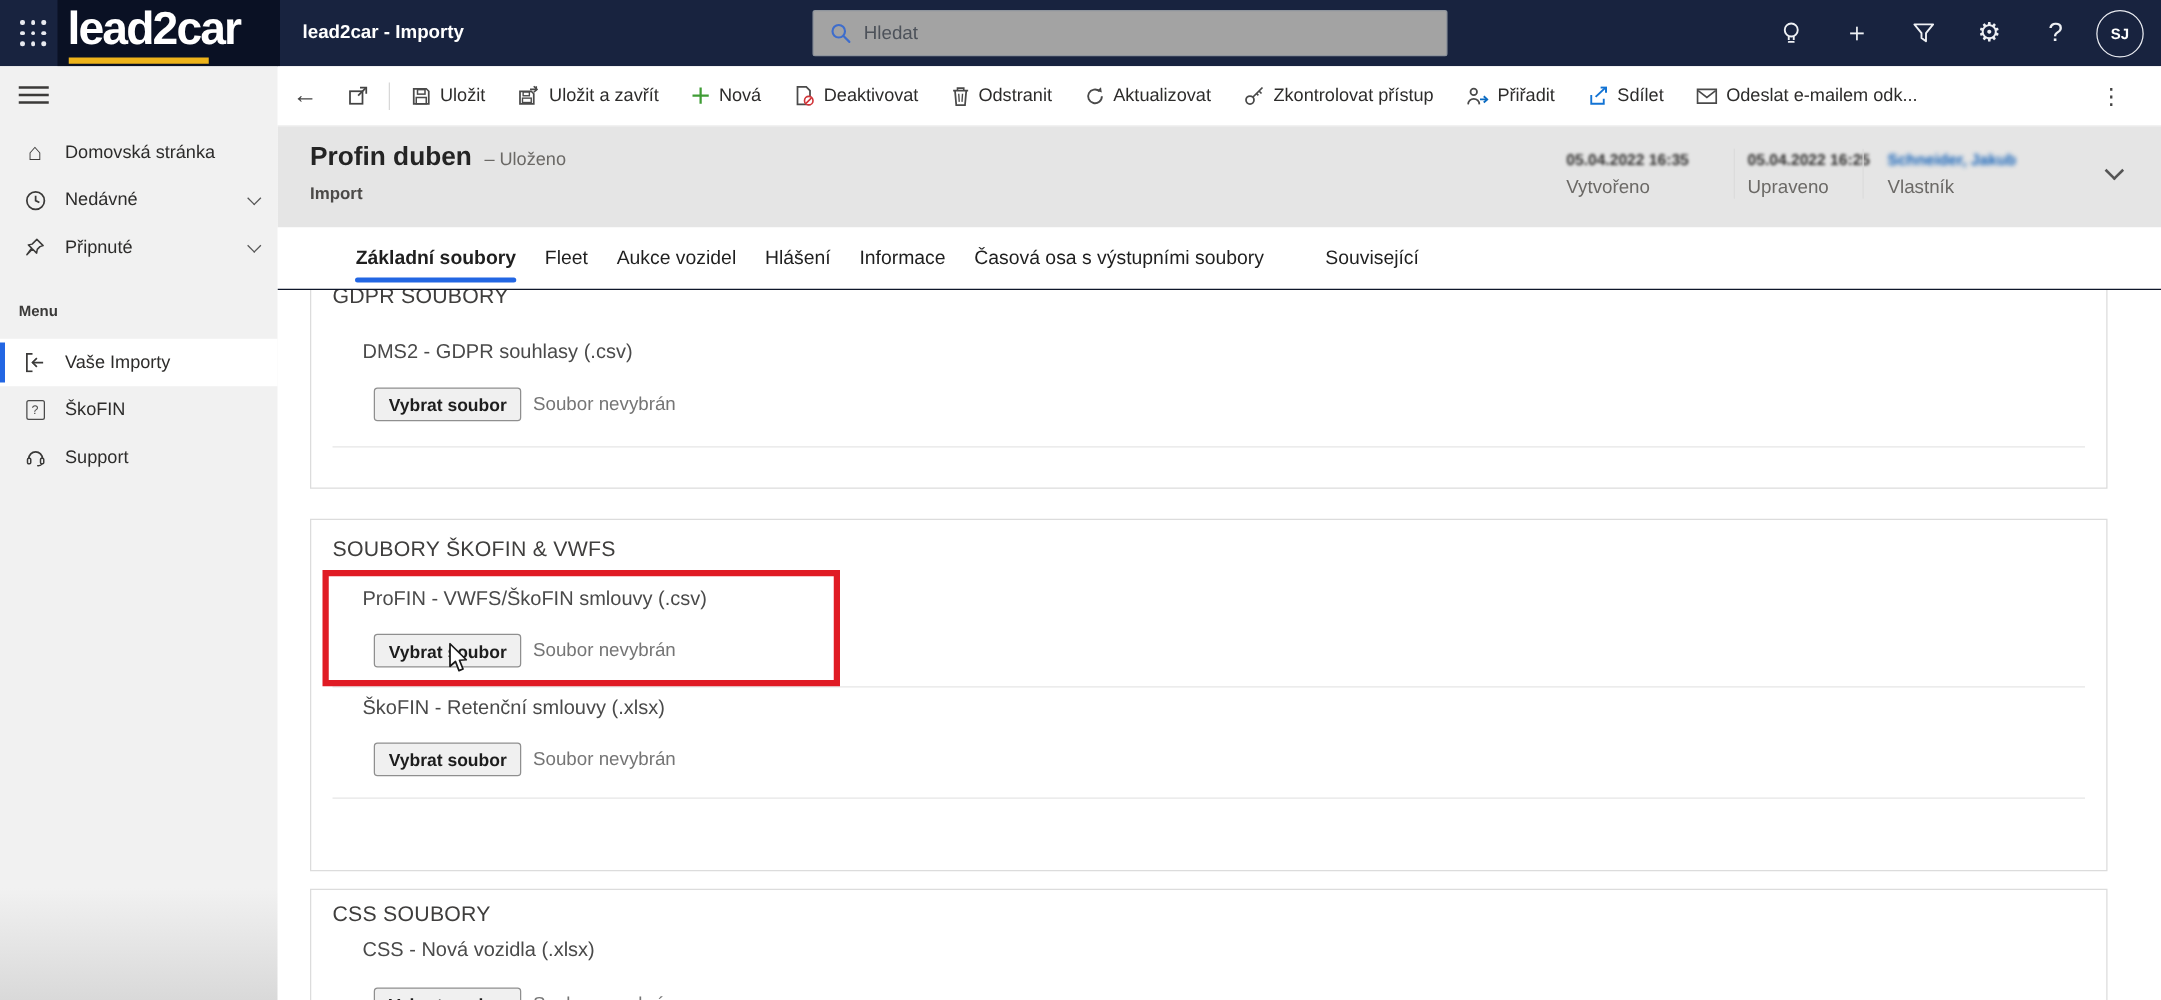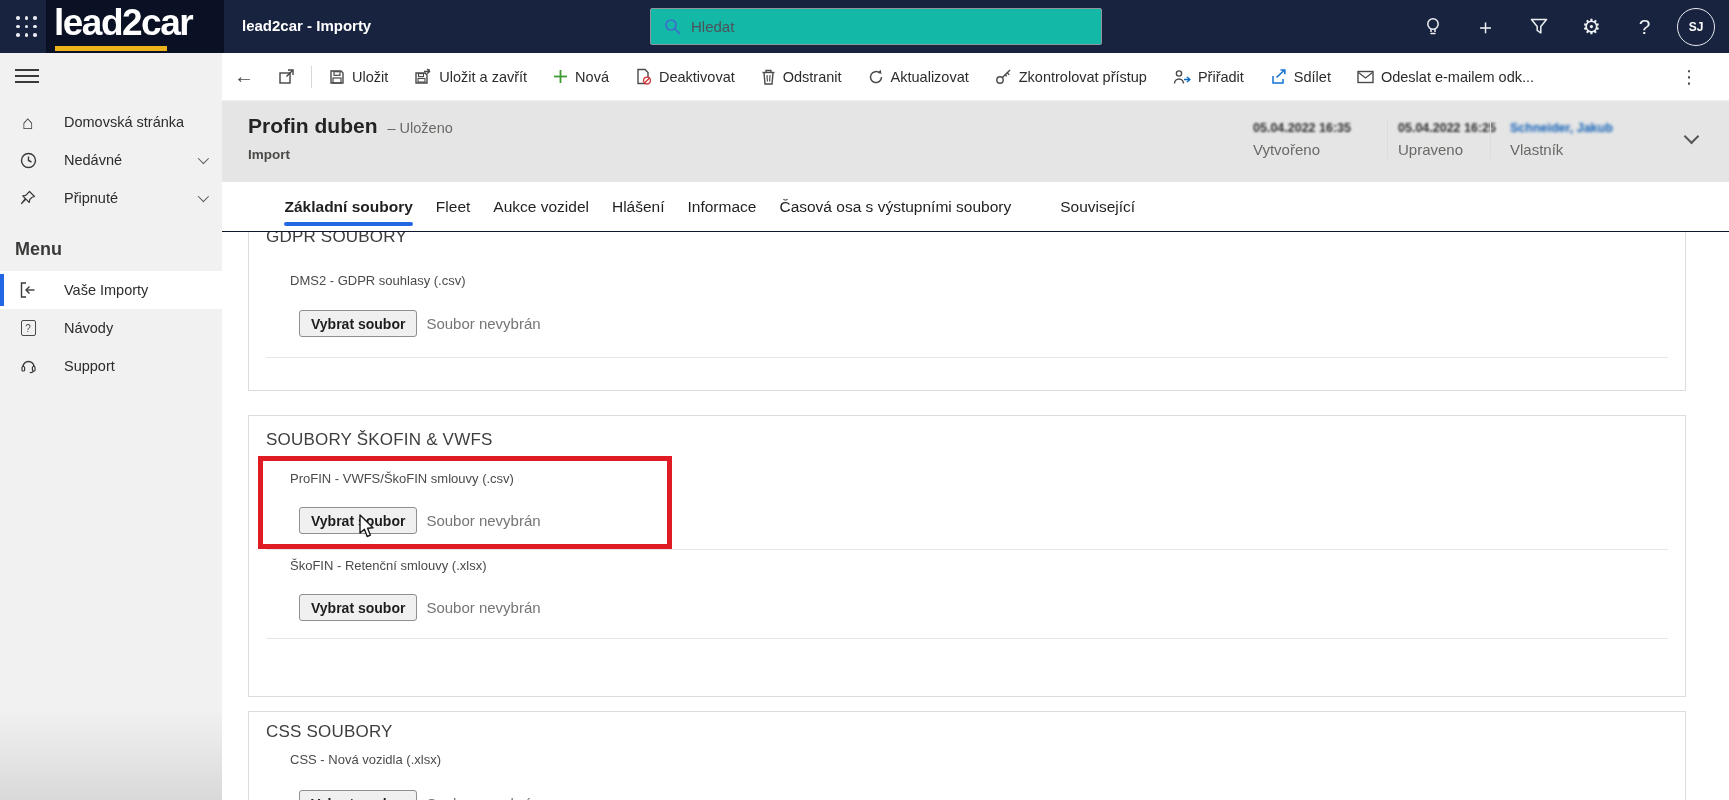--- a/index.html
+++ b/index.html
@@ -16,7 +16,7 @@
   .logotxt { position:absolute; left:8px; top:2px; font-size:37px; font-weight:700; color:#fff; letter-spacing:-1.5px; }
   .logobar { position:absolute; left:9px; top:46px; width:112px; height:5px; background:#edb31a; }
   .apptitle { position:absolute; left:242px; top:17px; font-size:15px; font-weight:700; color:#fff; }
-  .searchbox { position:absolute; left:650px; top:8px; width:452px; height:37px; background:#14b8a6;
+  .searchbox { position:absolute; left:650px; top:8px; width:508px; height:37px; background:#a3a3a3;
                border:1px solid #8f959d; border-radius:2px; display:flex; align-items:center; padding-left:13px; }
   .searchbox svg { flex:0 0 auto; }
   .searchbox input { border:none; background:transparent; outline:none; margin-left:10px; width:440px;

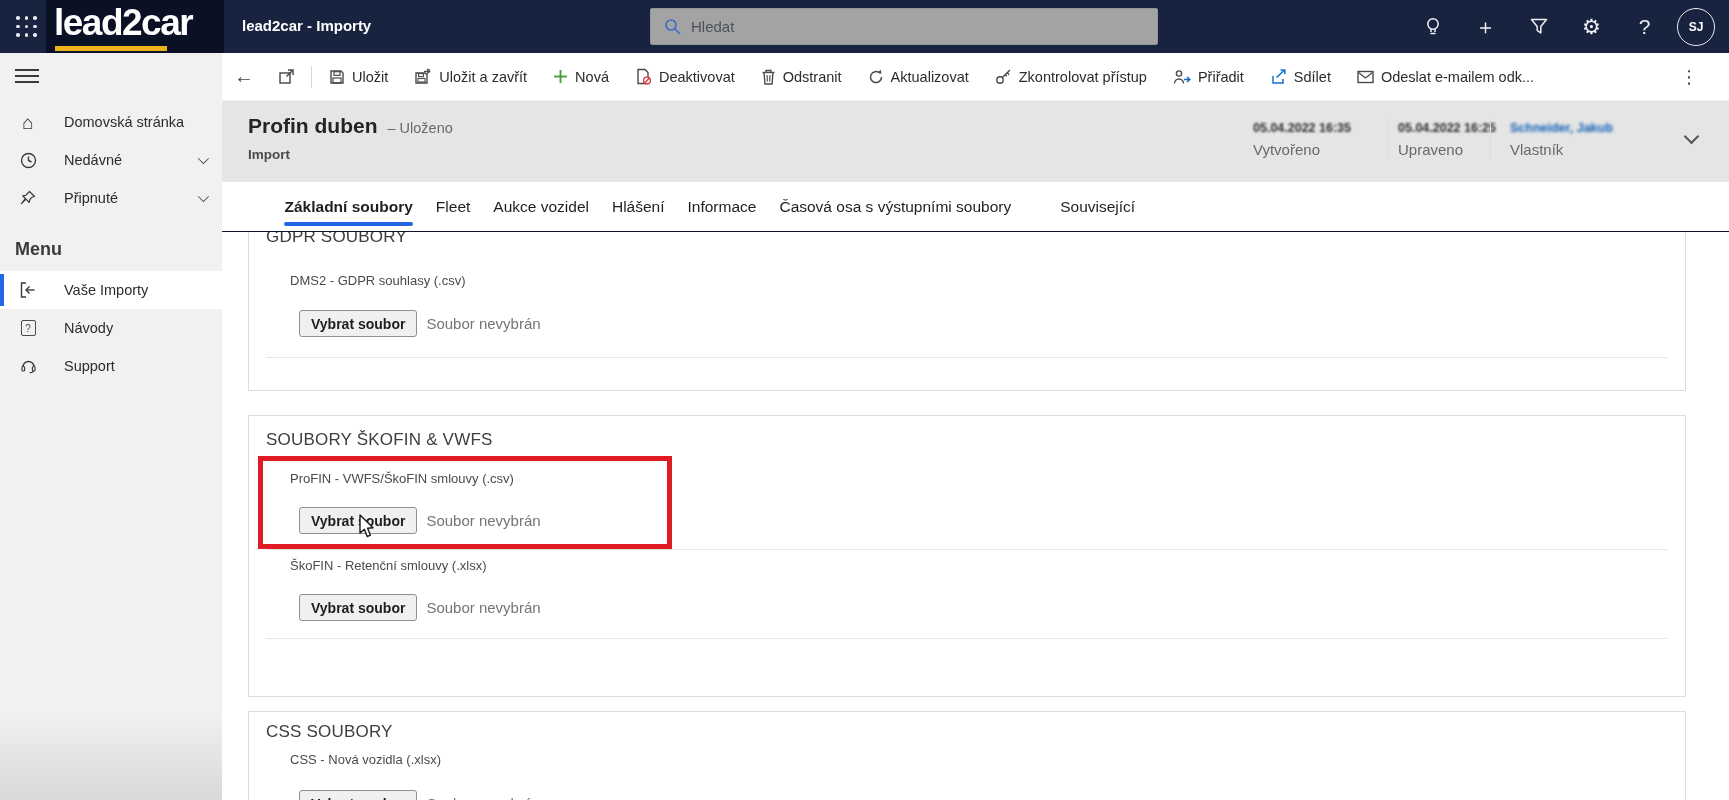--- a/index.html
+++ b/index.html
@@ -92,7 +92,7 @@
             cursor:pointer; color:#2d2c2b; }
   .navrow .nicon { width:20px; height:20px; display:flex; align-items:center; justify-content:center;
                    color:#3b3a39; flex:0 0 auto; }
-  .navrow .nlabel { margin-left:26px; font-size:14.5px; }
+  .navrow .nlabel { margin-left:14px; font-size:14.5px; }
   .navrow .chev { position:absolute; right:16px; width:8px; height:8px; border-right:1.6px solid #555;
                   border-bottom:1.6px solid #555; transform:rotate(45deg) translateY(-2px); }
   .menuhdr { height:44px; display:flex; align-items:center; padding-left:15px;

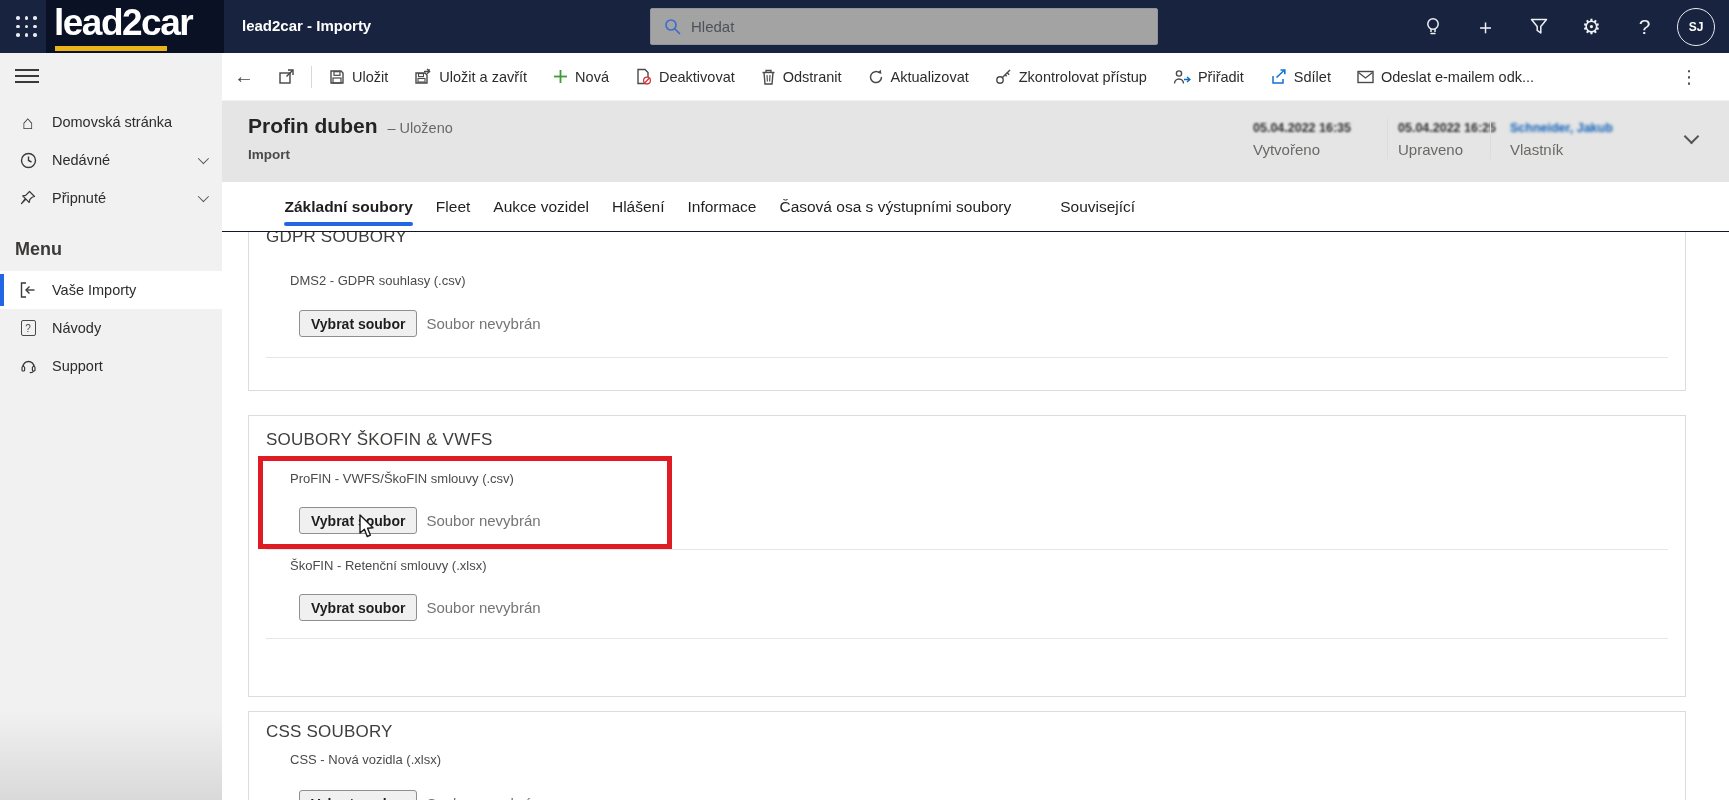--- a/index.html
+++ b/index.html
@@ -96,7 +96,7 @@
   .navrow .chev { position:absolute; right:16px; width:8px; height:8px; border-right:1.6px solid #555;
                   border-bottom:1.6px solid #555; transform:rotate(45deg) translateY(-2px); }
   .menuhdr { height:44px; display:flex; align-items:center; padding-left:15px;
-             font-size:18px; font-weight:700; color:#3b3a39; margin-top:10px; }
+             font-size:12px; font-weight:700; color:#3b3a39; margin-top:10px; }
   .navrow.selected { background:#fff; }
   .navrow.selected::before { content:""; position:absolute; left:0; top:3px; bottom:3px; width:4px; background:#2266e3; }
   .qbox { width:15px; height:16px; border:1.3px solid #4a4a4a; border-radius:2px; font-size:10px;

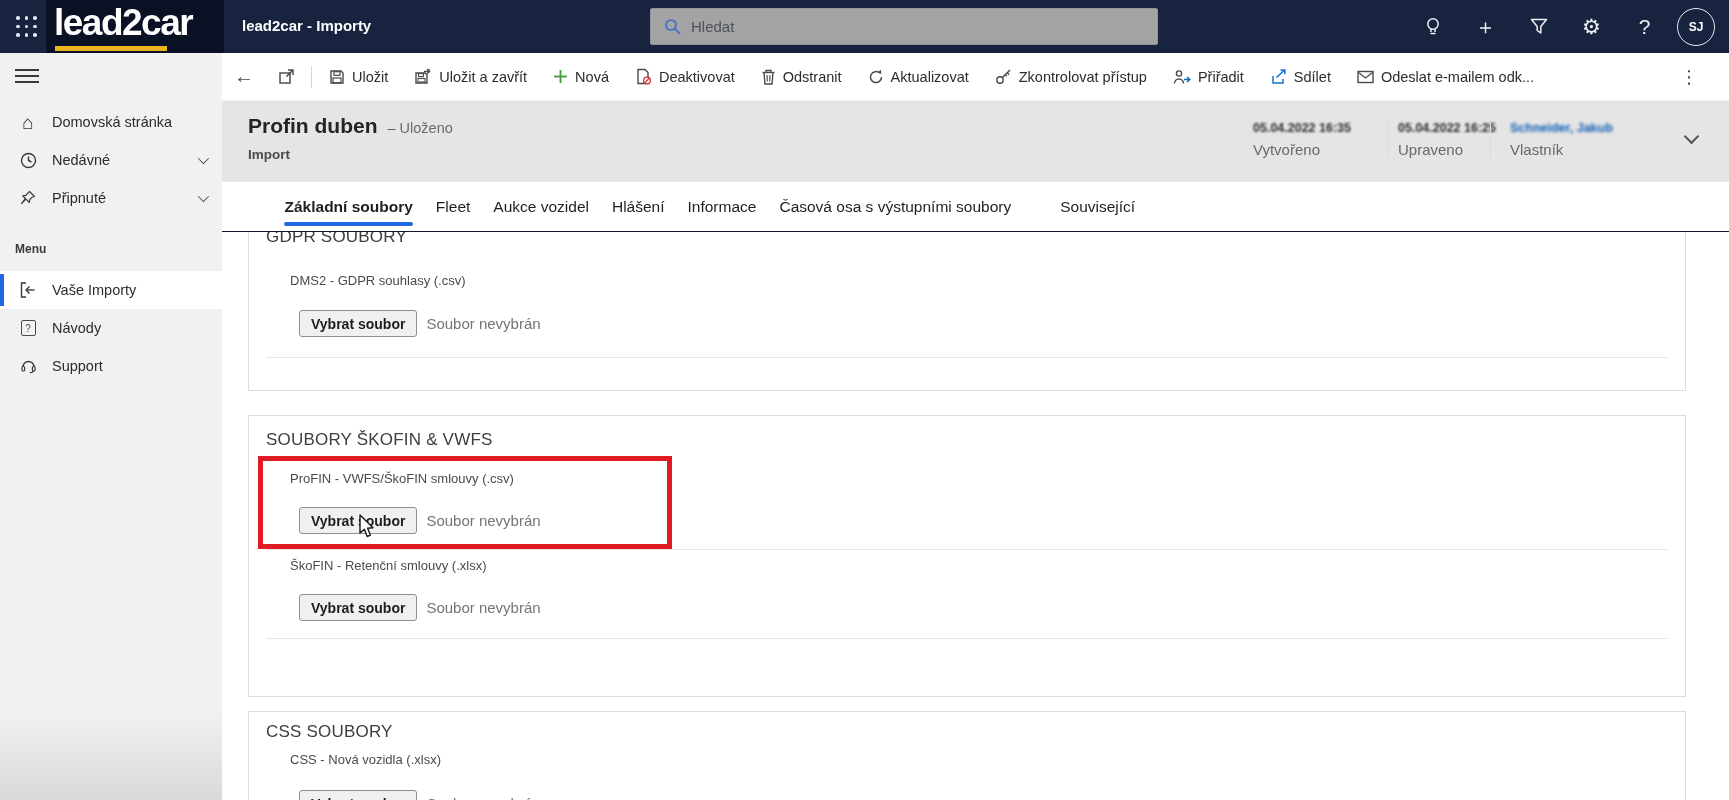--- a/index.html
+++ b/index.html
@@ -69,7 +69,7 @@
   .content { position:absolute; left:222px; top:232px; width:1507px; height:568px; background:#fff; overflow:hidden; }
   .card { position:absolute; left:26px; width:1438px; background:#fff; border:1px solid #dcdcdc; }
   .sectitle { position:absolute; left:17px; font-size:17px; color:#3f3e3d; letter-spacing:.2px; }
-  .rowlabel { position:absolute; left:41px; font-size:13px; color:#4a4a4a; }
+  .rowlabel { position:absolute; left:41px; font-size:16px; color:#4a4a4a; }
   .filerow { position:absolute; left:50px; display:flex; align-items:center; }
   .filebtn { height:27px; padding:0 11px; font-size:14px; font-weight:700; color:#1d1d1d;
              background:#f0f0f0; border:1px solid #8f8f8f; border-radius:3px; cursor:pointer;

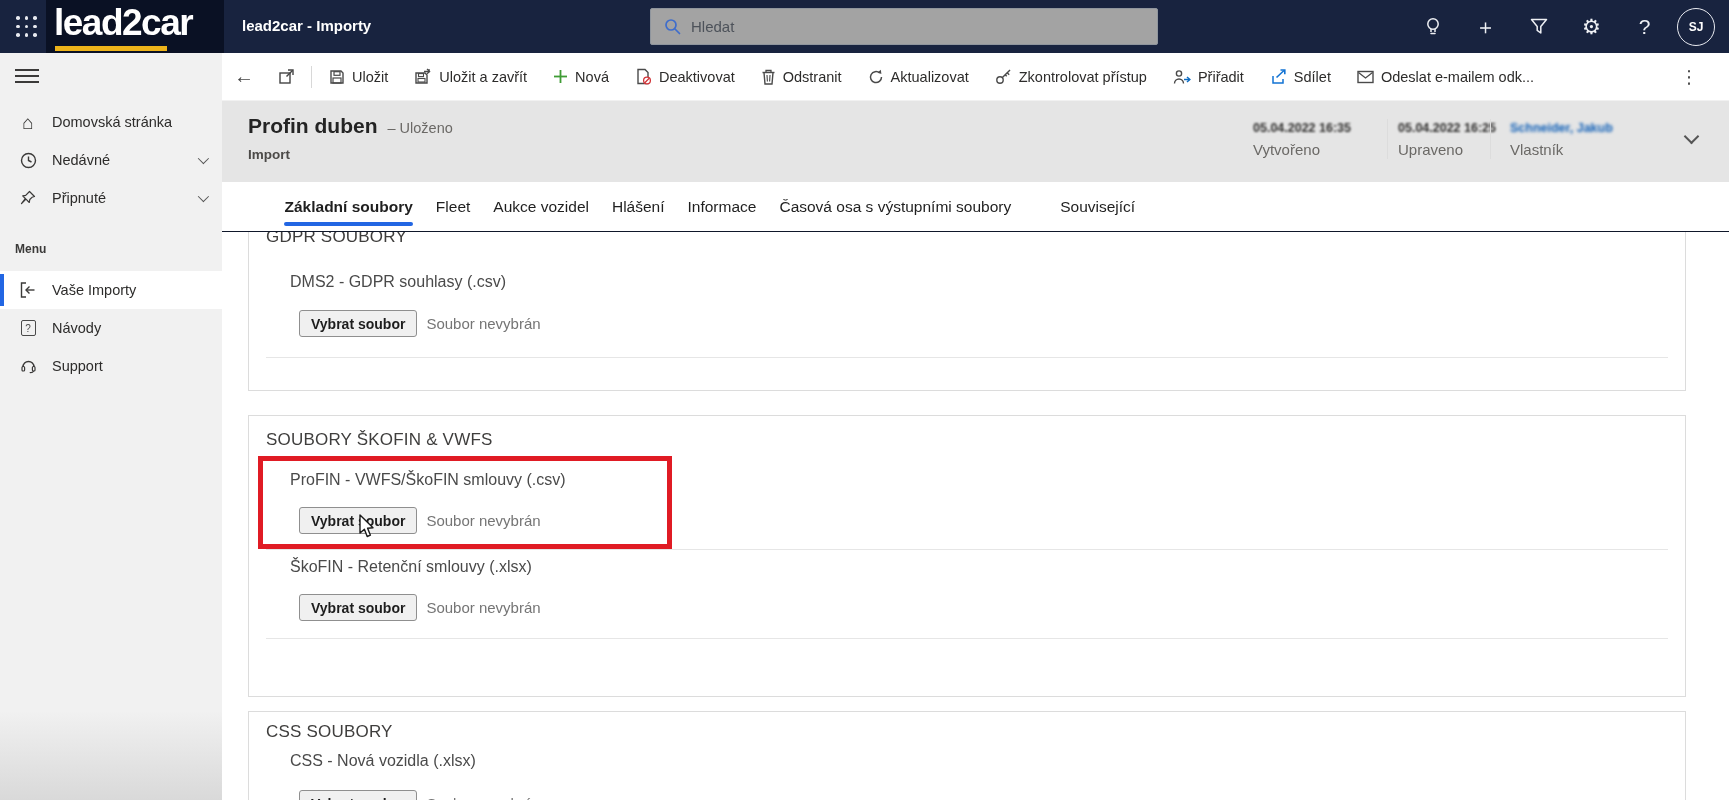--- a/index.html
+++ b/index.html
@@ -411,7 +411,7 @@
         <span class="nicon">
             <span class="qbox">?</span>
           </span>
-        <span class="nlabel">Návody</span>
+        <span class="nlabel">ŠkoFIN</span>
       </div>
       <div class="navrow">
         <span class="nicon">

